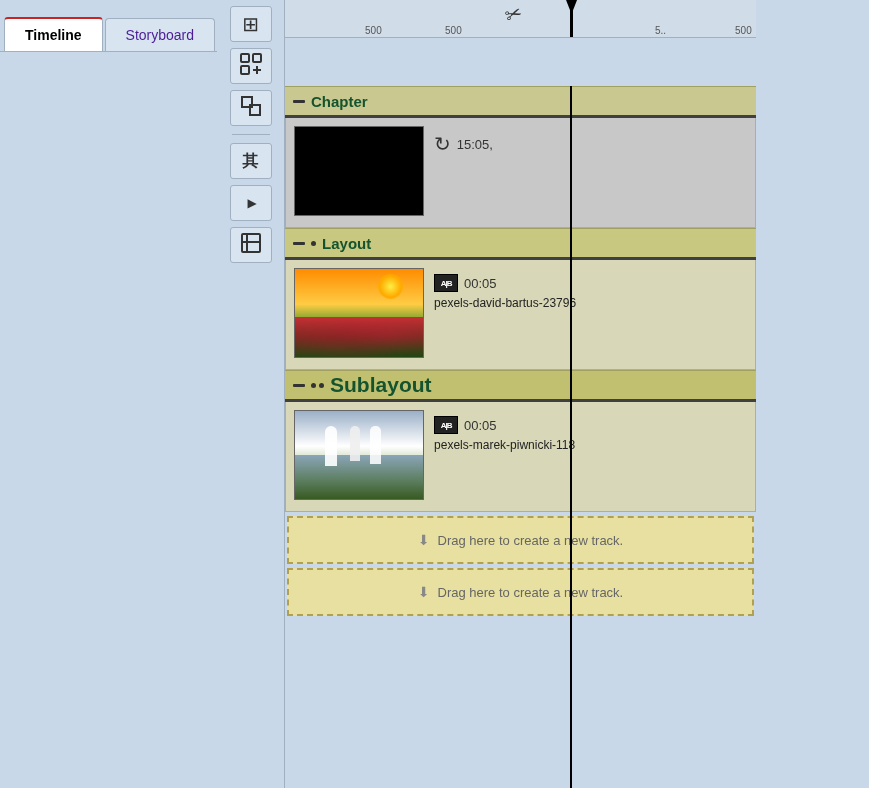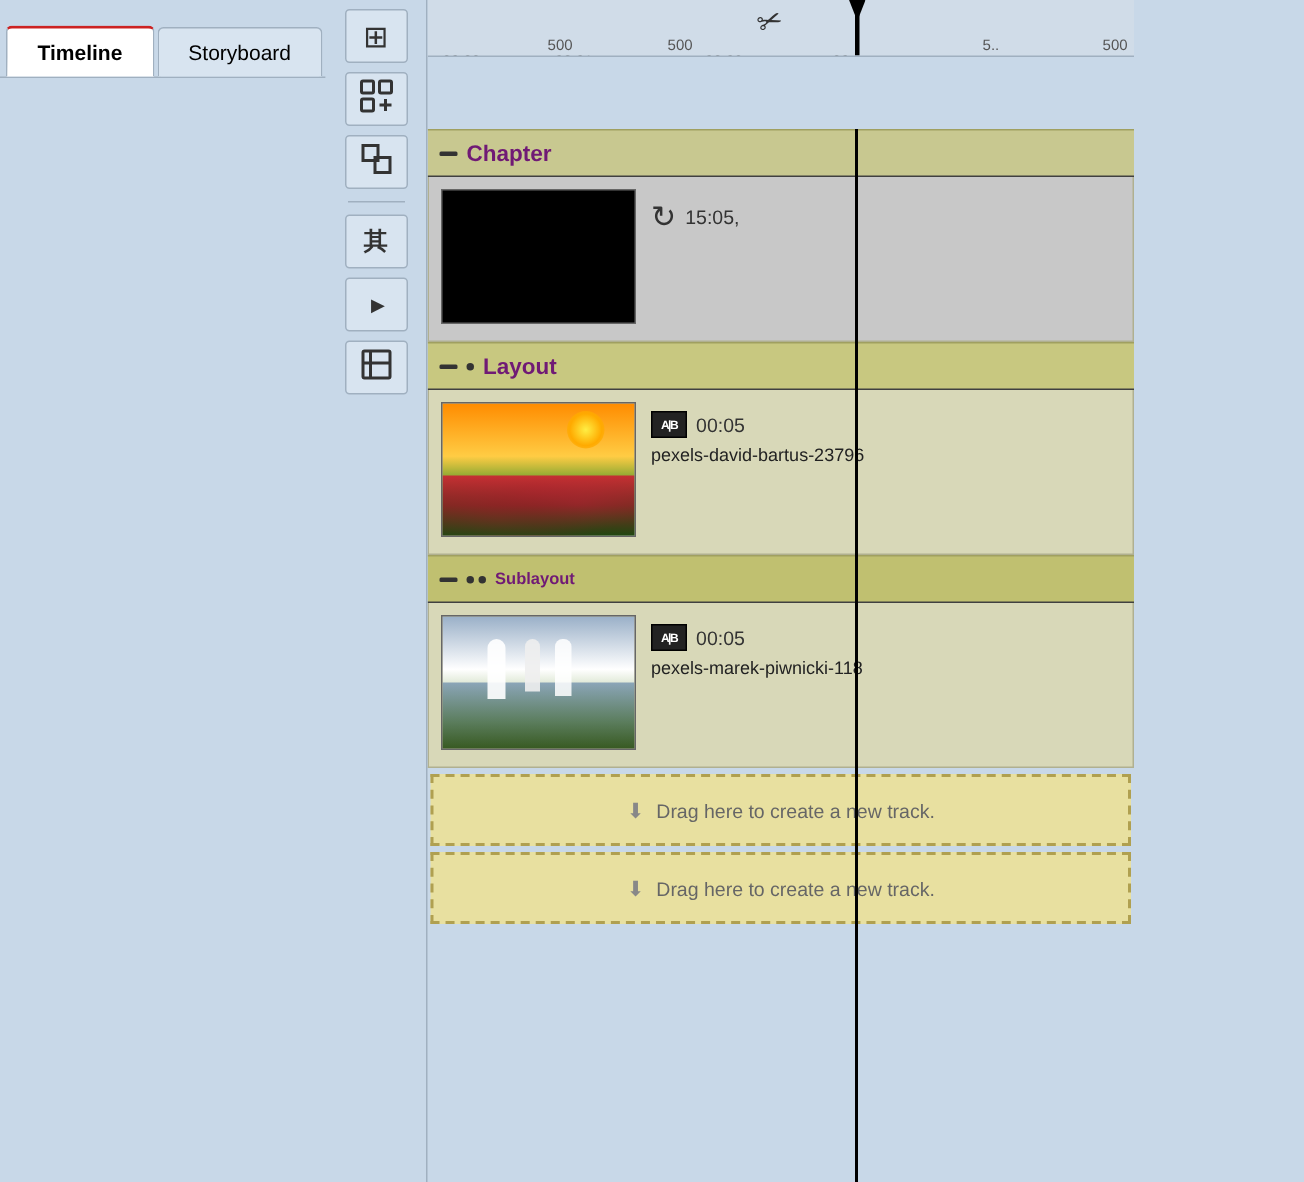--- a/index.html
+++ b/index.html
@@ -41,7 +41,7 @@
       border-bottom: none;
       border-radius: 4px 4px 0 0;
       margin-right: 2px;
-      color: #000000;
+      color: #4c1d95;
     }
 
     .tab.active {

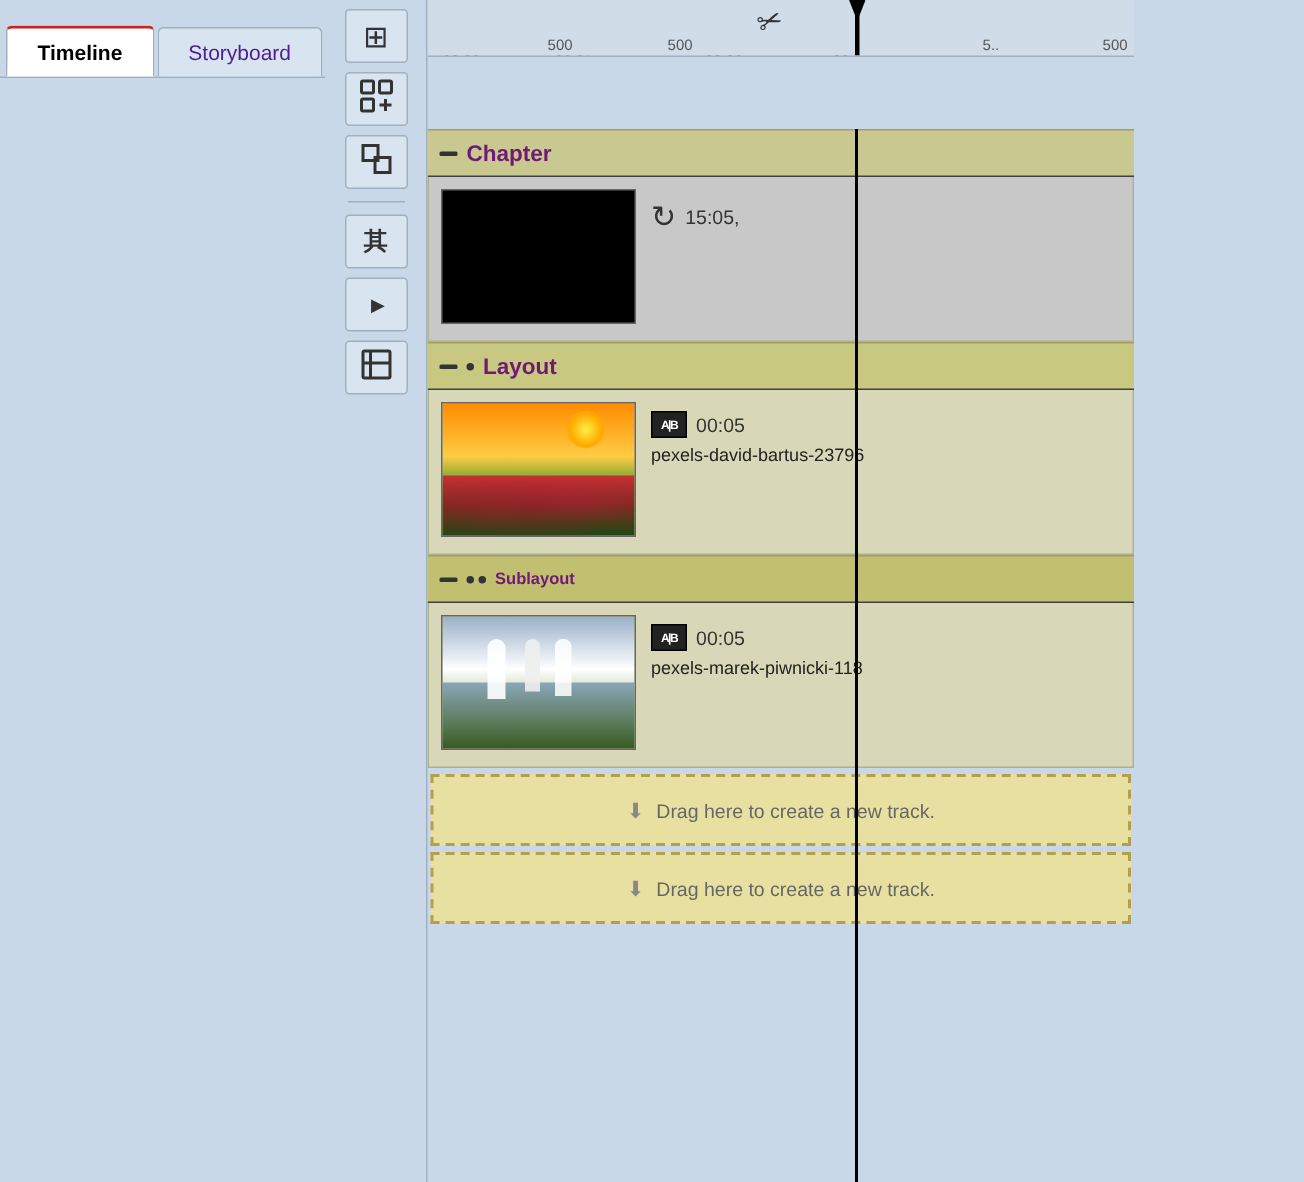--- a/index.html
+++ b/index.html
@@ -180,11 +180,11 @@
       height: 32px;
       background: #c8c890;
       border-top: 1px solid #a0a060;
-      border-bottom: 1px solid #404040;
+      border-bottom: 3px solid #404040;
       padding: 0 8px;
       font-size: 14px;
       font-weight: bold;
-      color: #701a75;
+      color: #14532d;
       gap: 6px;
     }
 

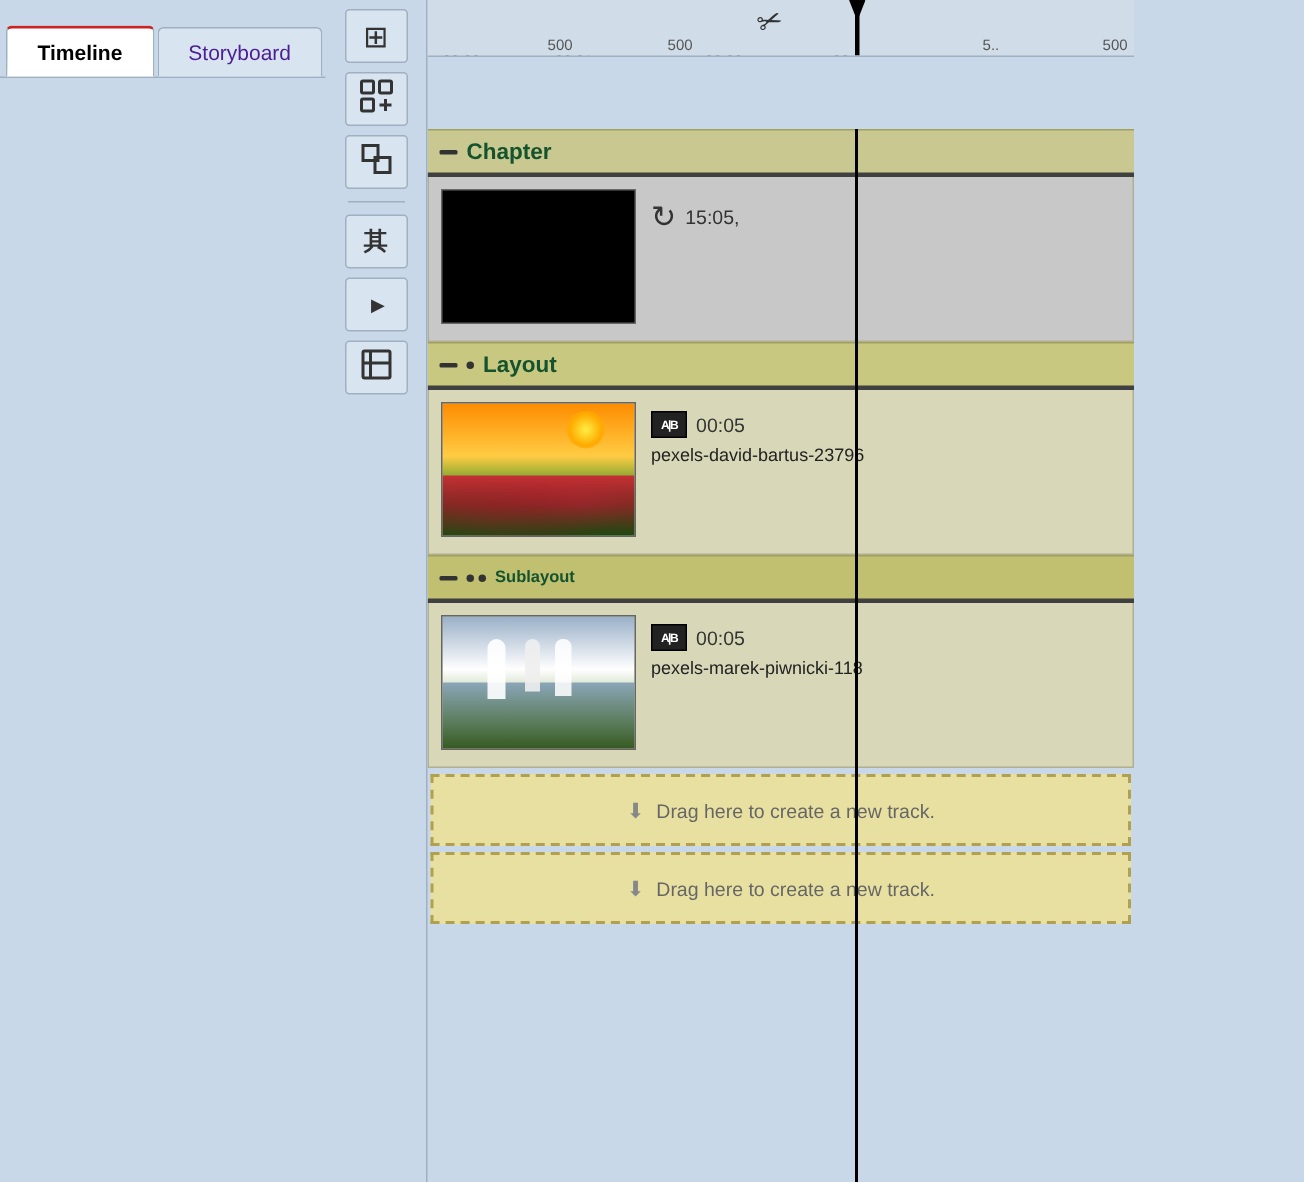--- a/index.html
+++ b/index.html
@@ -470,7 +470,7 @@
             <div class="section-dot"></div>
             <div class="section-dot"></div>
           </div>
-          <span style="font-size:11px; font-weight:bold;">Sublayout</span>
+          <span style="font-size:21px; font-weight:bold;">Sublayout</span>
         </div>
 
         <div class="track-item sublayout-track">

